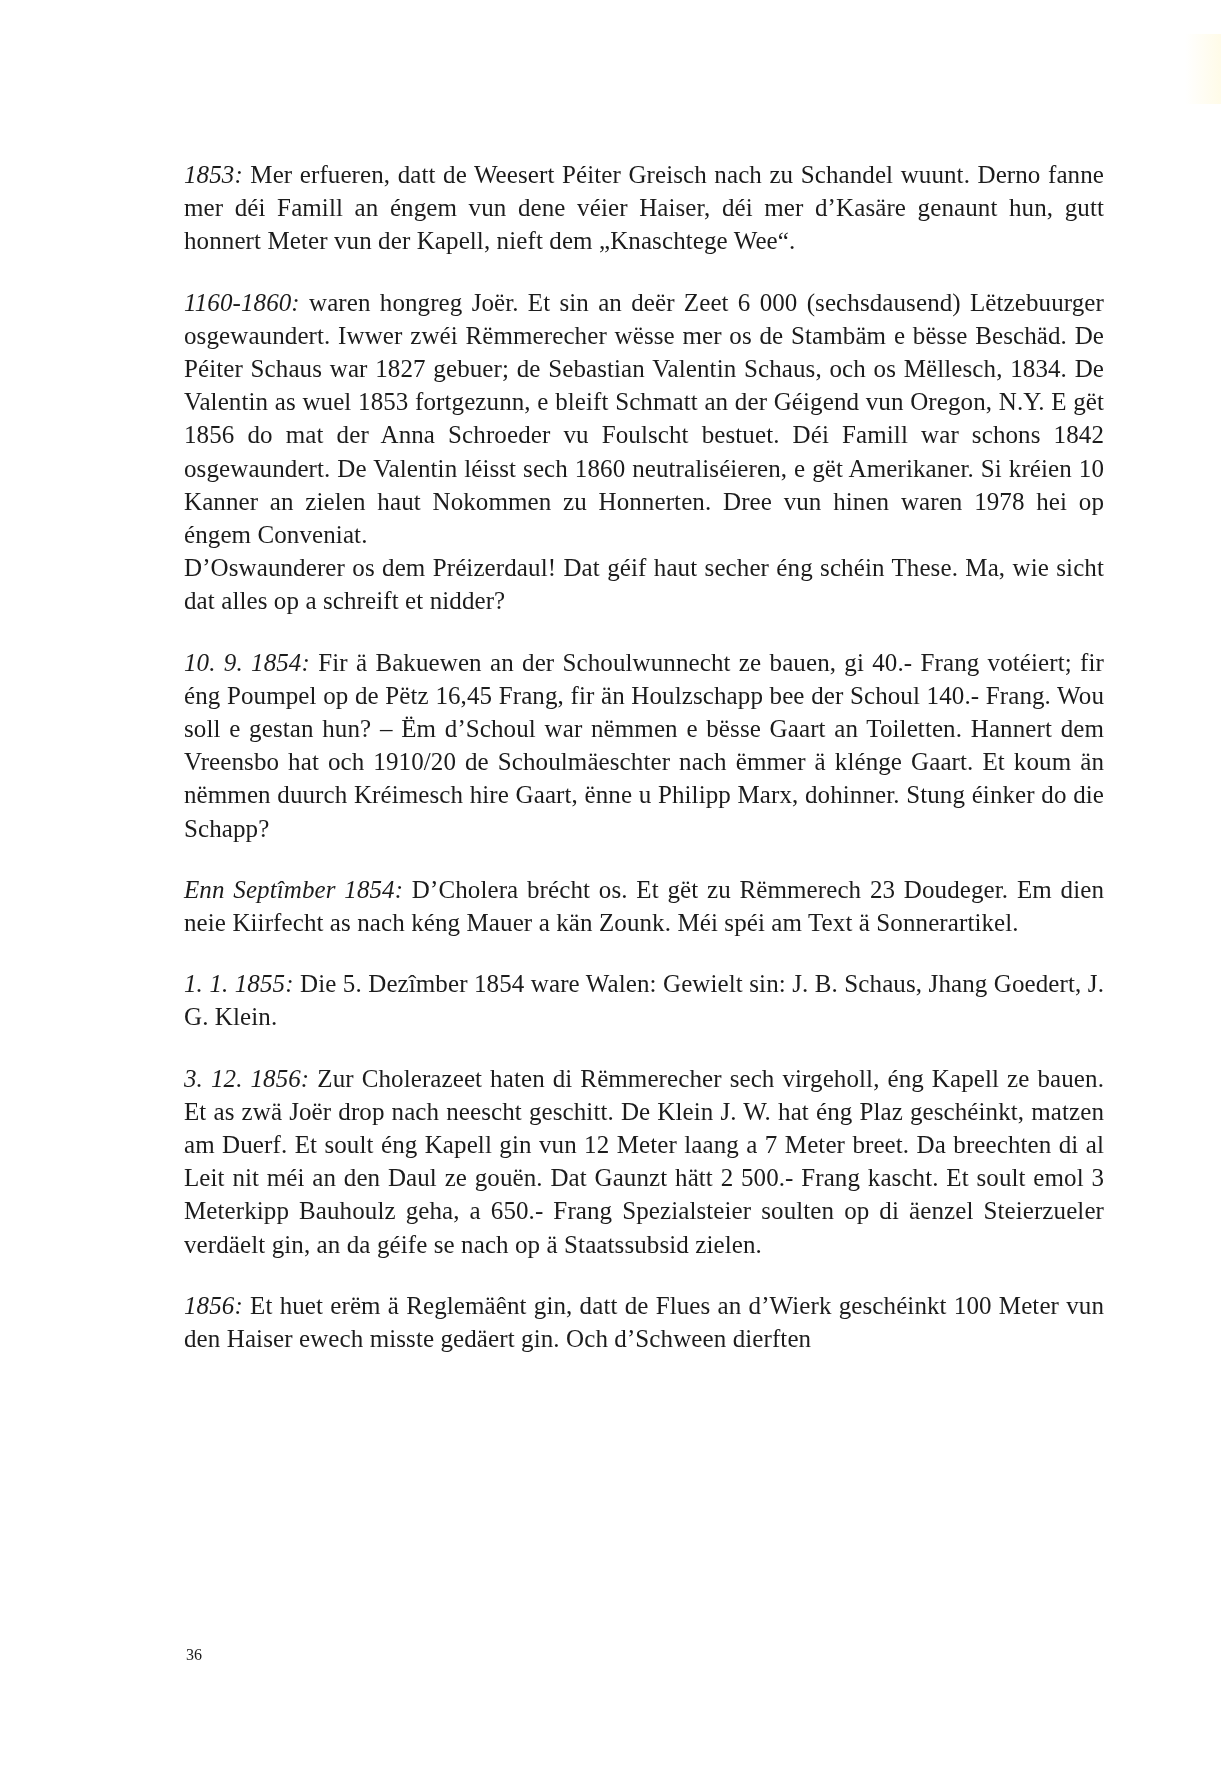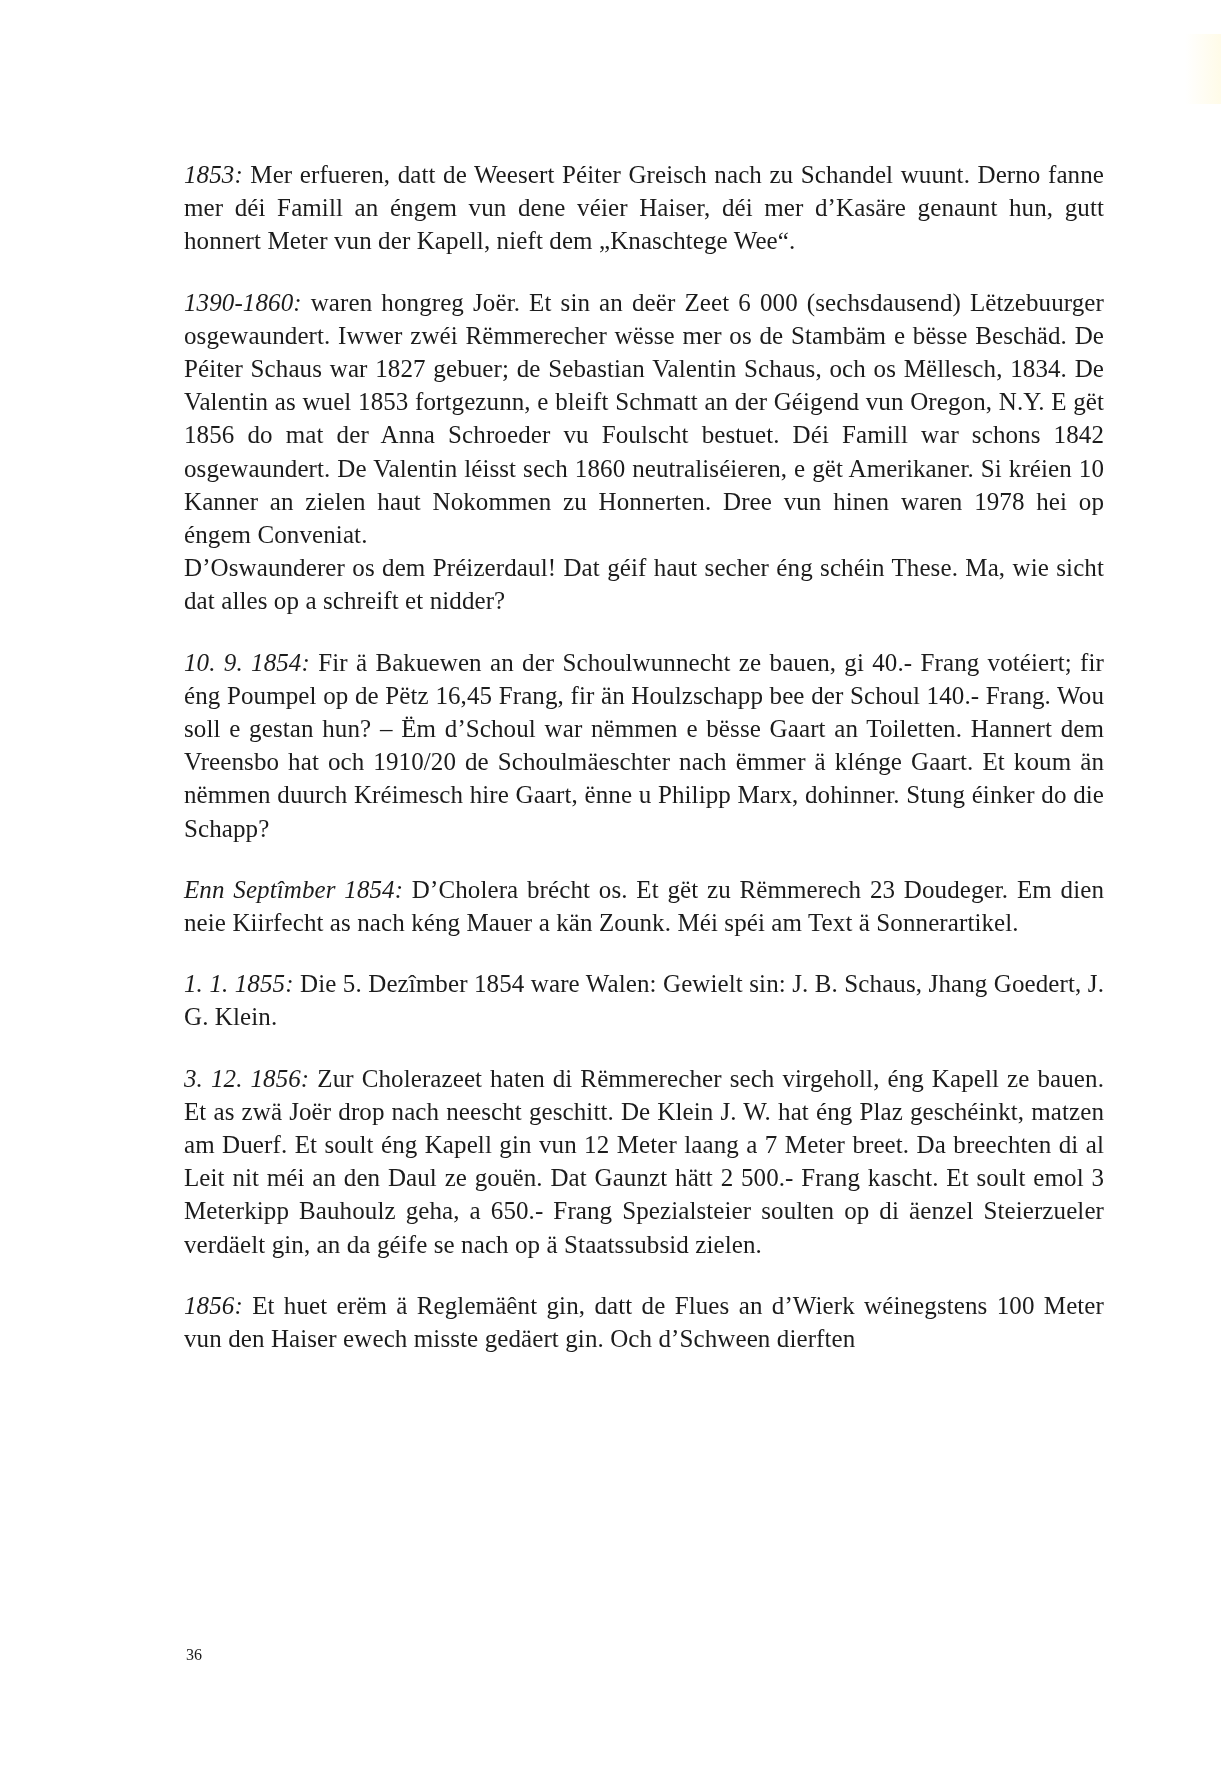--- a/index.html
+++ b/index.html
@@ -62,7 +62,7 @@
     <span>Mer erfueren, datt de Weesert Péiter Greisch nach zu Schandel wuunt. Derno fanne mer déi Famill an éngem vun dene véier Haiser, déi mer d’Kasäre genaunt hun, gutt honnert Meter vun der Kapell, nieft dem „Knaschtege Wee“.</span>
   </p>
   <p class="para">
-    <span class="date">1390-1860:</span>
+    <span class="date">1160-1860:</span>
     <span>waren hongreg Joër. Et sin an deër Zeet 6 000 (sechsdausend) Lëtzebuurger osgewaundert. Iwwer zwéi Rëmmerecher wësse mer os de Stambäm e bësse Beschäd. De Péiter Schaus war 1827 gebuer; de Sebastian Valentin Schaus, och os Mëllesch, 1834. De Valentin as wuel 1853 fortgezunn, e bleift Schmatt an der Géigend vun Oregon, N.Y. E gët 1856 do mat der Anna Schroeder vu Foulscht bestuet. Déi Famill war schons 1842 osgewaundert. De Valentin léisst sech 1860 neutraliséieren, e gët Amerikaner. Si kréien 10 Kanner an zielen haut Nokommen zu Honnerten. Dree vun hinen waren 1978 hei op éngem Conveniat.</span>
   </p>
   <p class="para tight">

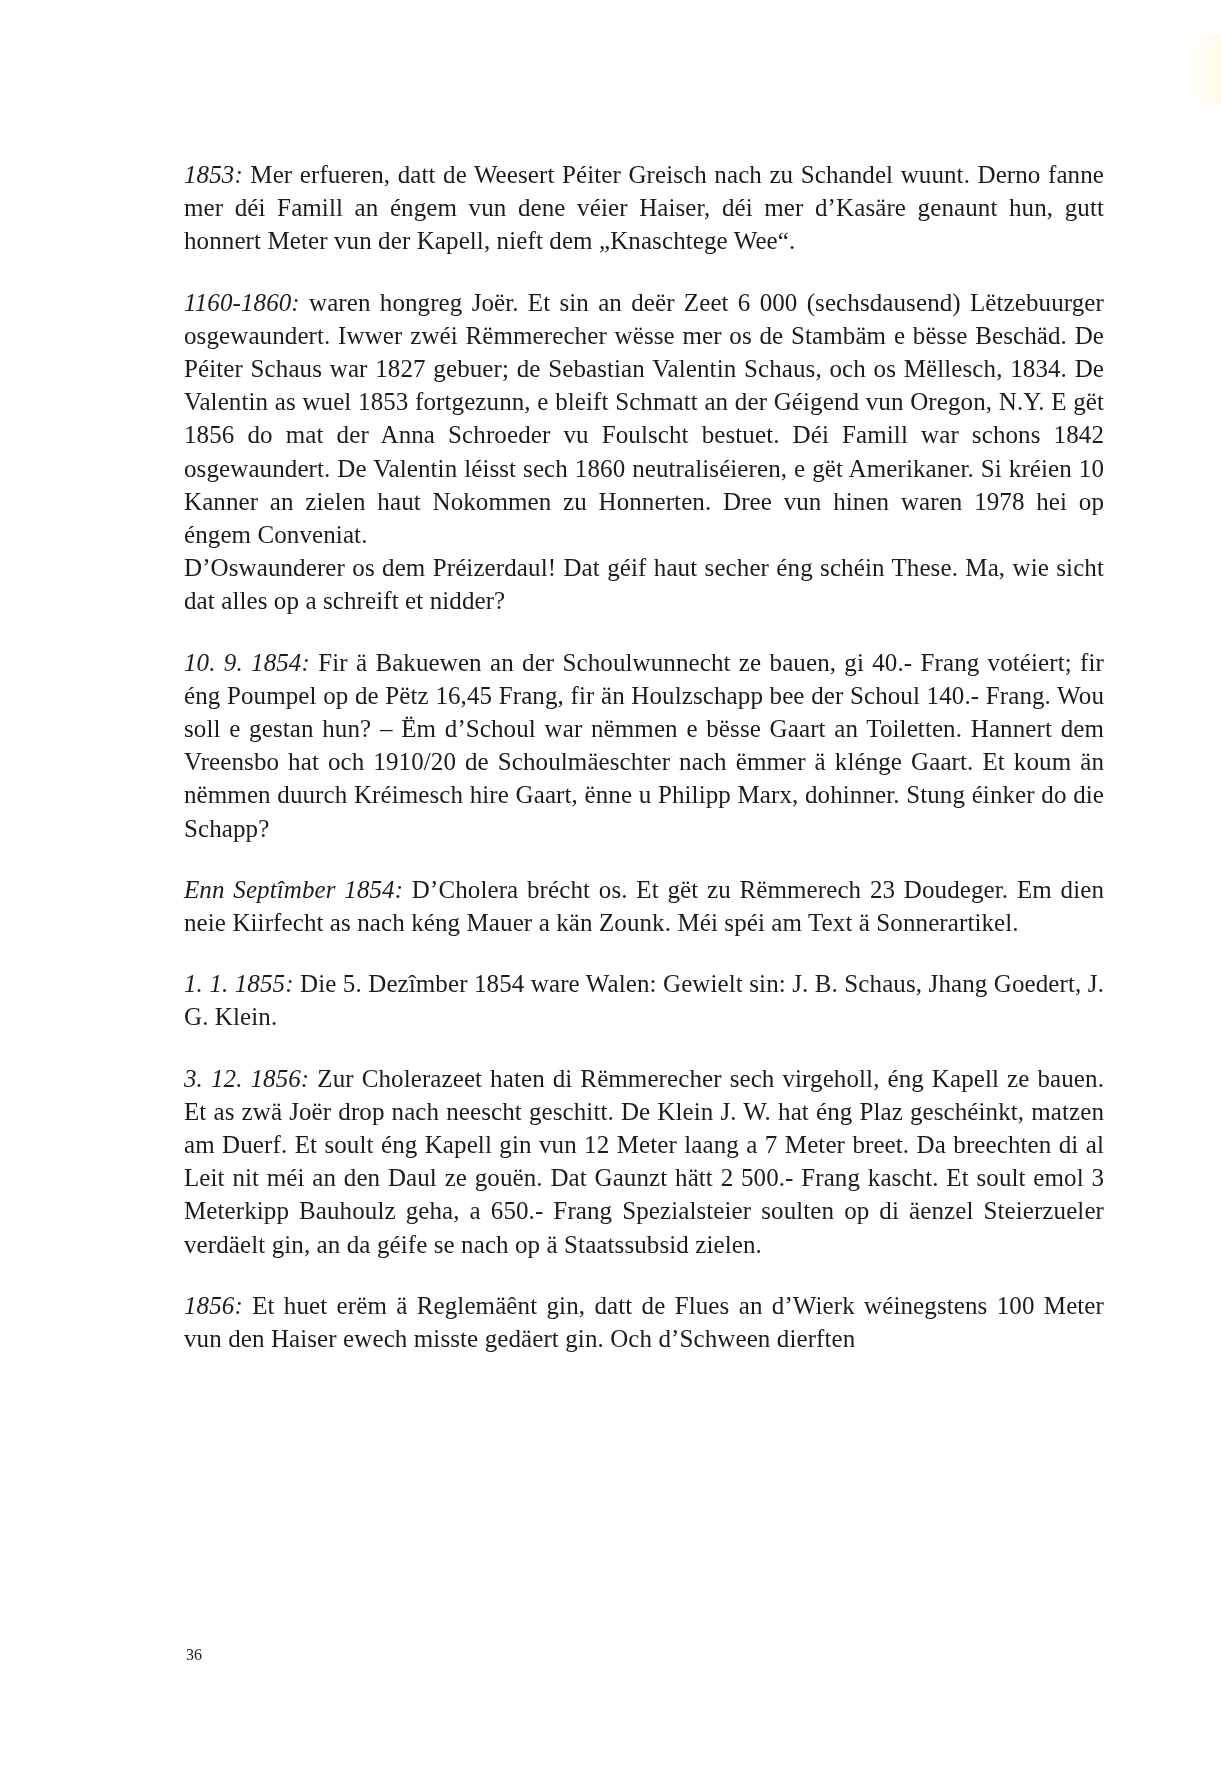--- a/index.html
+++ b/index.html
@@ -86,7 +86,7 @@
   </p>
   <p class="para">
     <span class="date">1856:</span>
-    <span>Et huet erëm ä Reglemäênt gin, datt de Flues an d’Wierk wéinegstens 100 Meter vun den Haiser ewech misste gedäert gin. Och d’Schween dierften</span>
+    <span>Et huet erëm ä Reglemäênt gin, datt de Flues an d’Wierk geschéinkt 100 Meter vun den Haiser ewech misste gedäert gin. Och d’Schween dierften</span>
   </p>
 </div>
 

